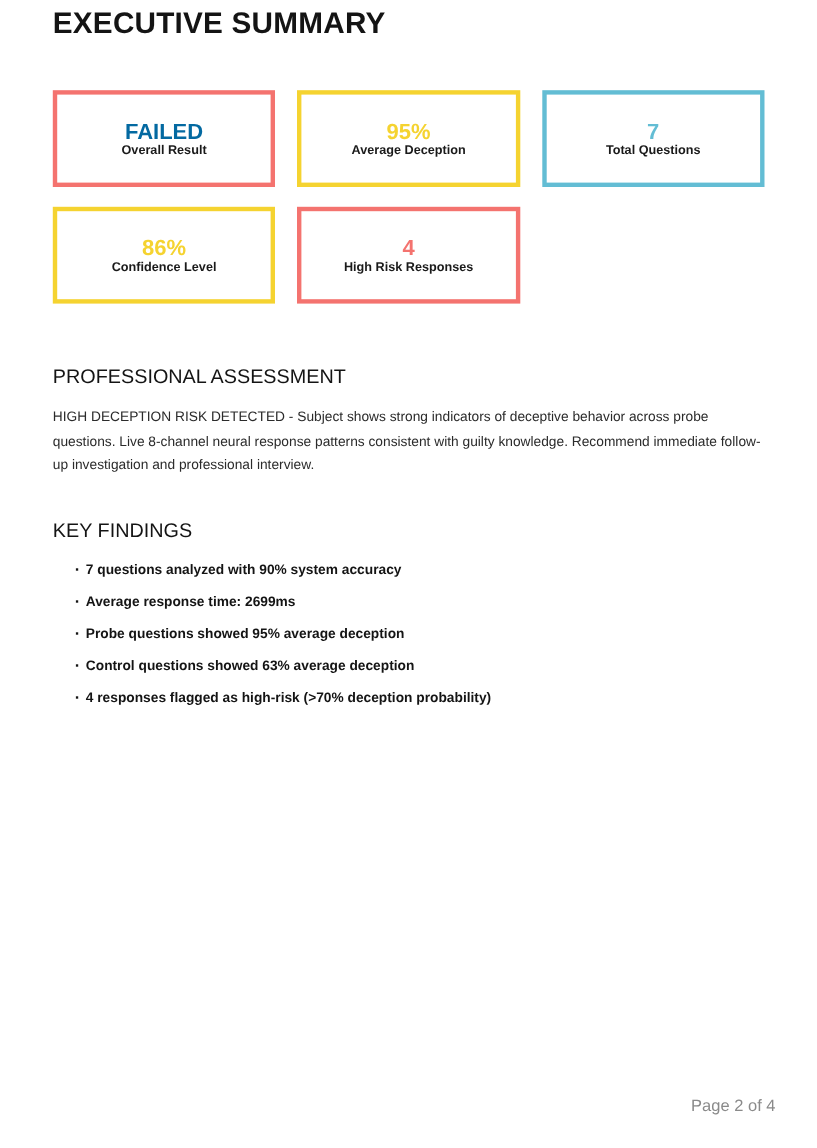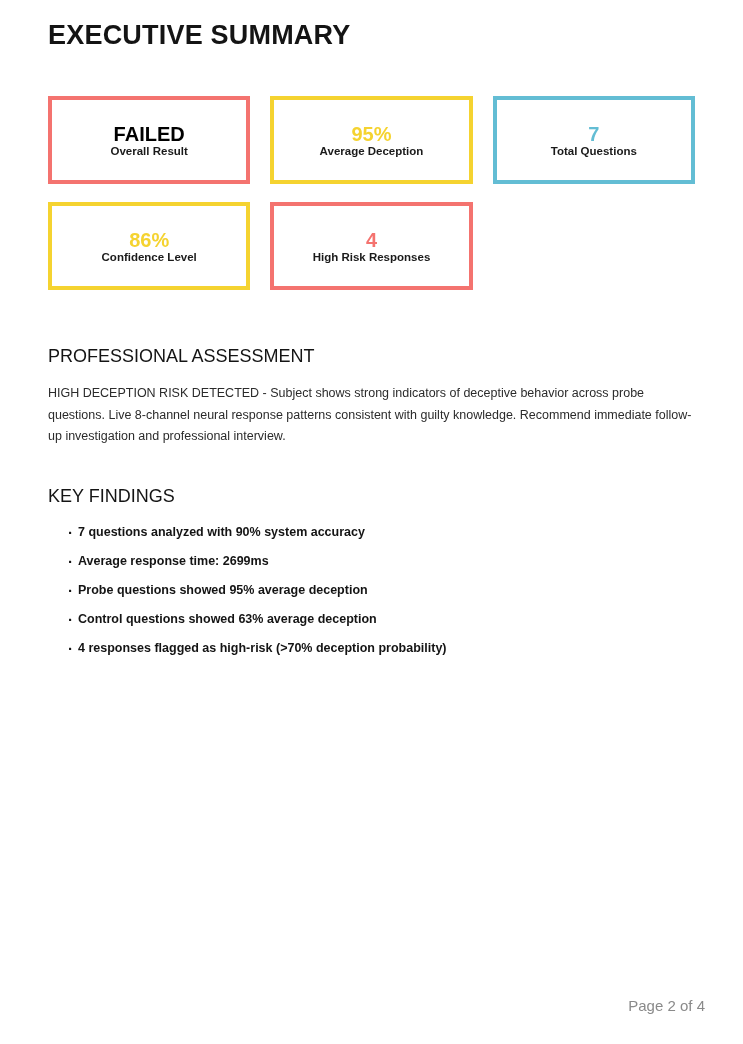--- a/index.html
+++ b/index.html
@@ -27,7 +27,7 @@
     font-weight: bold;
     letter-spacing: 0.2px;
     margin: 0;
-    padding-top: 20px;
+    padding-top: 6px;
     color: #141414;
   }
   .metrics-grid {

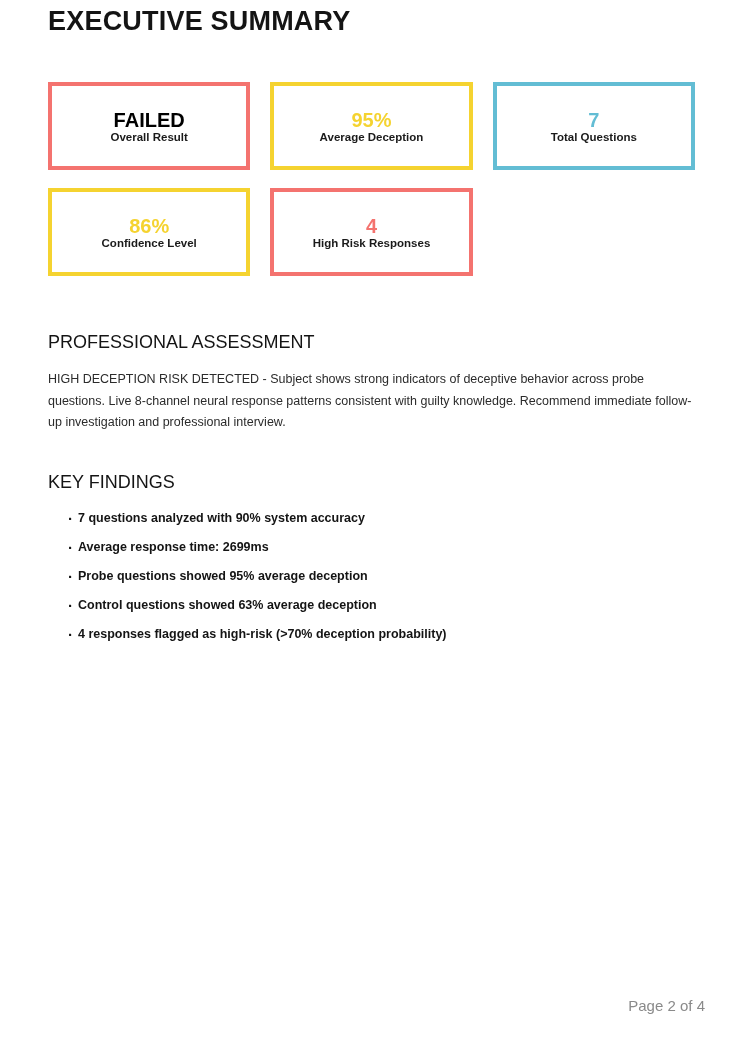--- a/index.html
+++ b/index.html
@@ -113,7 +113,7 @@
 
   <div class="metrics-grid">
     <div class="metric-card" style="border-color: rgb(244, 115, 111);">
-      <div class="metric-value" style="color: #000000;">FAILED</div>
+      <div class="metric-value" style="color: #0369a1;">FAILED</div>
       <div class="metric-label">Overall Result</div>
     </div>
     <div class="metric-card" style="border-color: rgb(245, 211, 48);">

